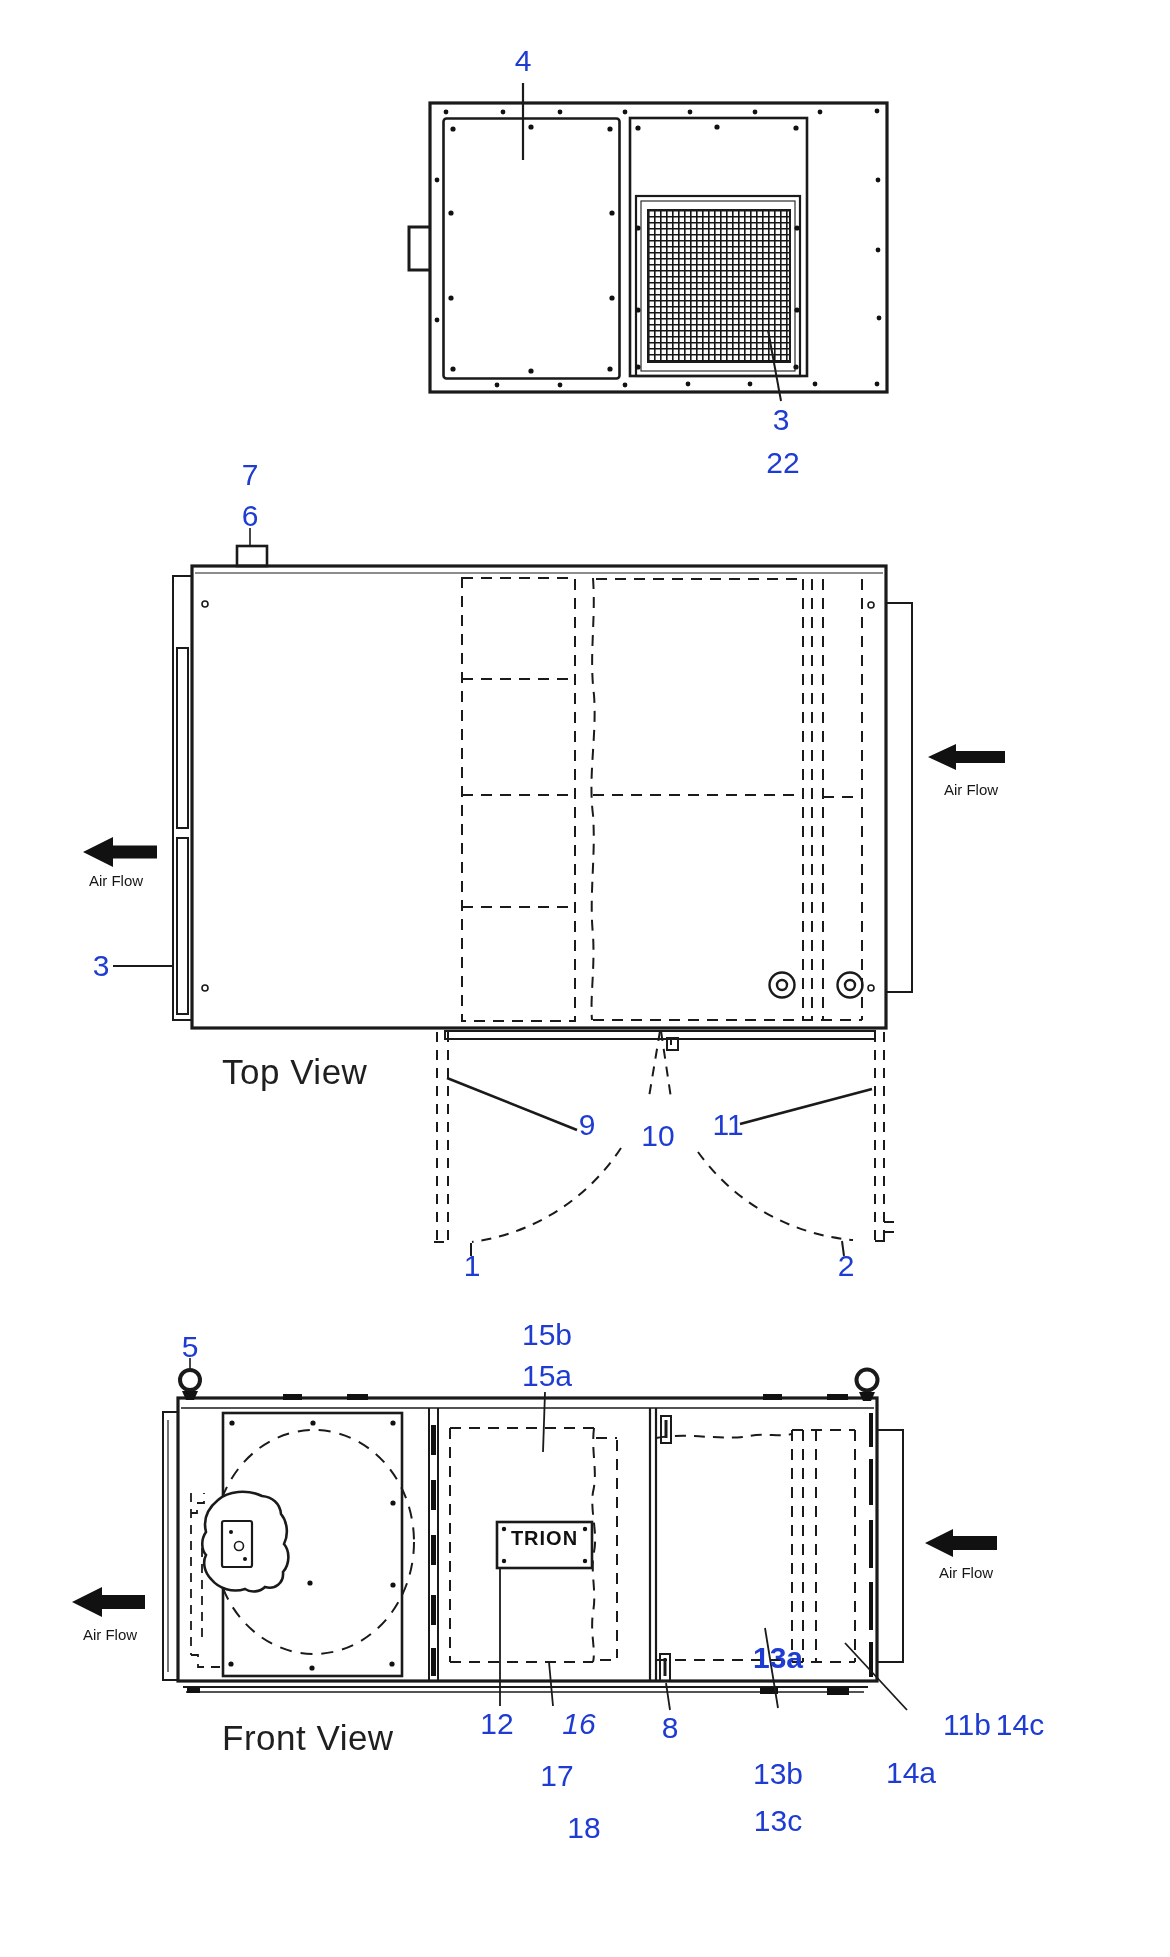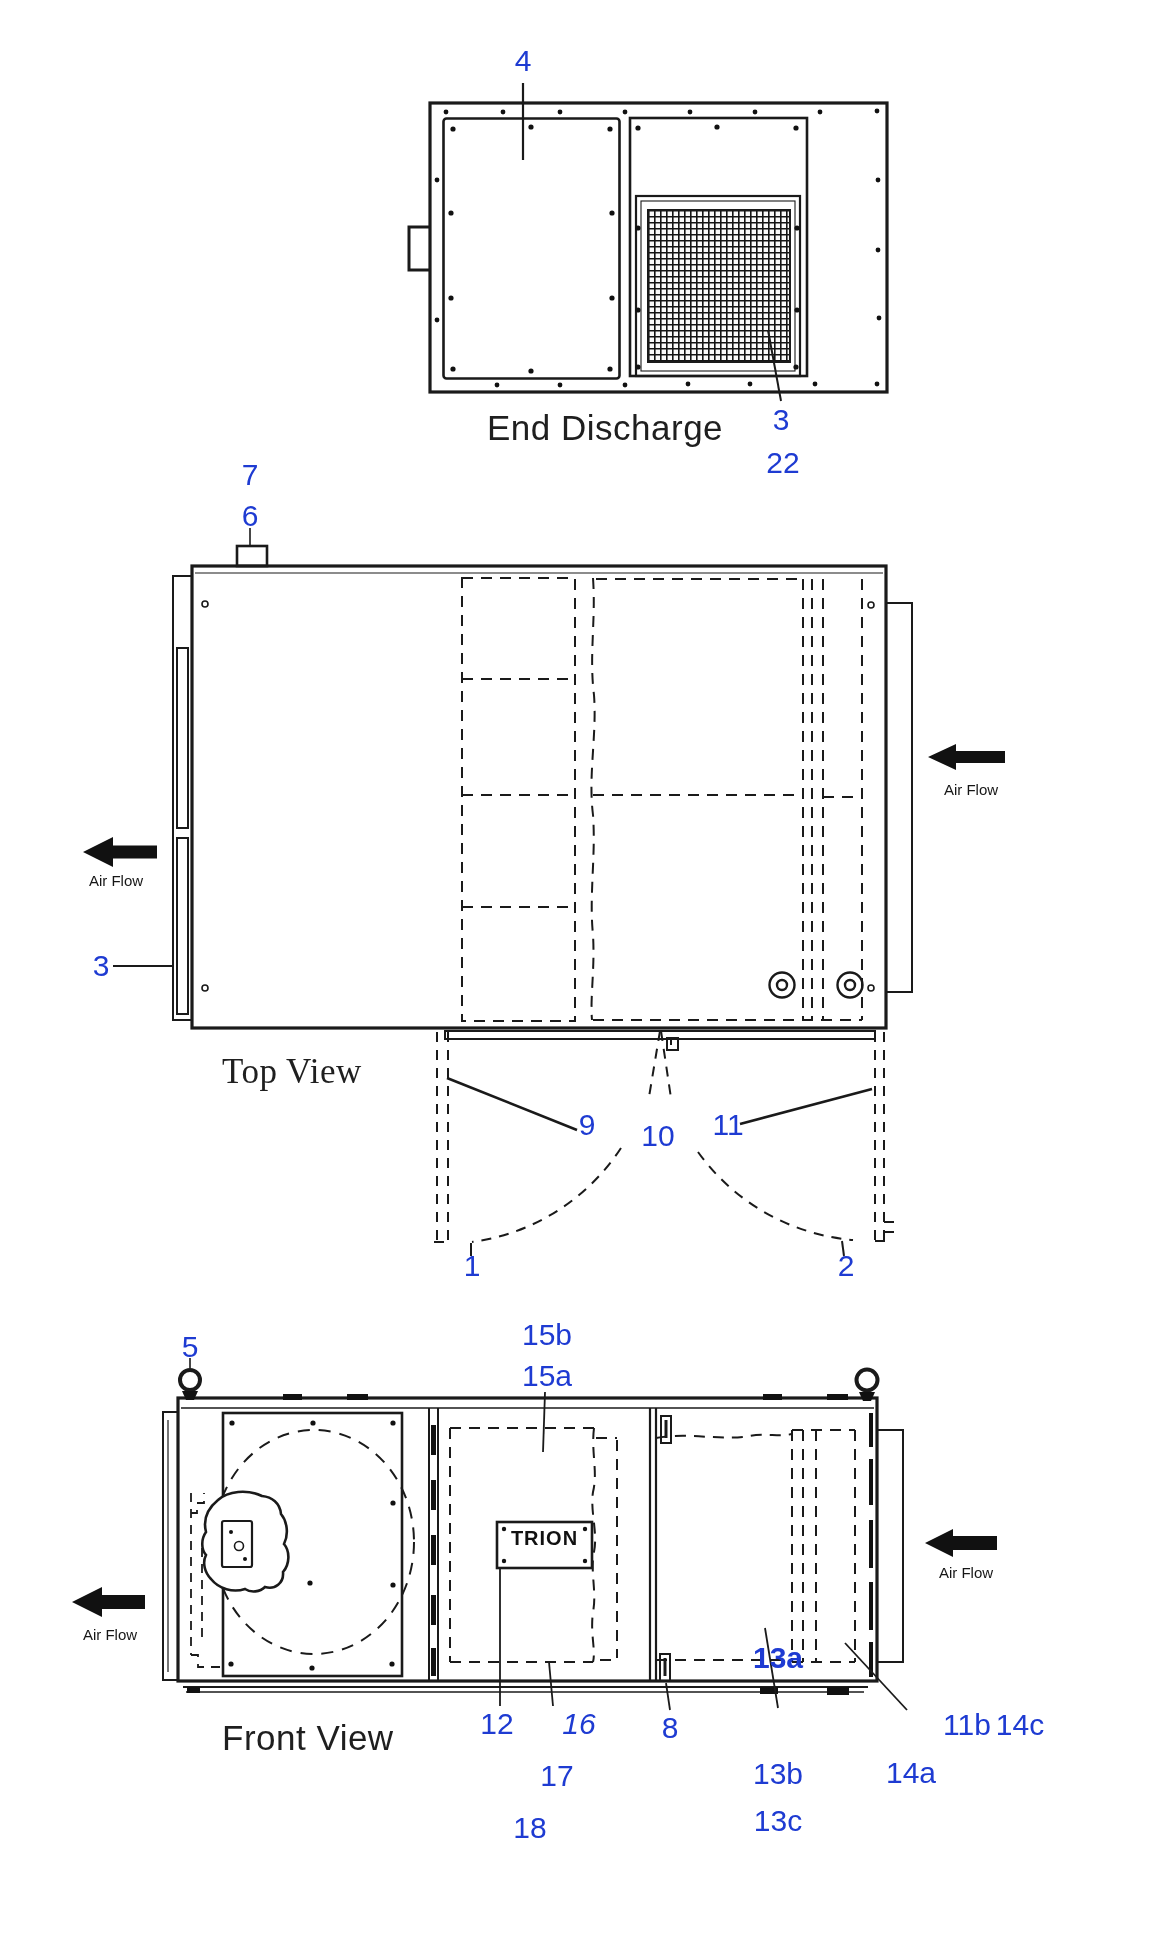--- a/index.html
+++ b/index.html
@@ -316,7 +316,6 @@
 </svg>
 
   <div class="lbl callout" style="left:523px;top:44px;">4</div>
-  <div class="lbl title" style="left:487px;top:408px;">End Discharge</div>
   <div class="lbl callout" style="left:781px;top:403px;">3</div>
   <div class="lbl callout" style="left:783px;top:446px;">22</div>
 

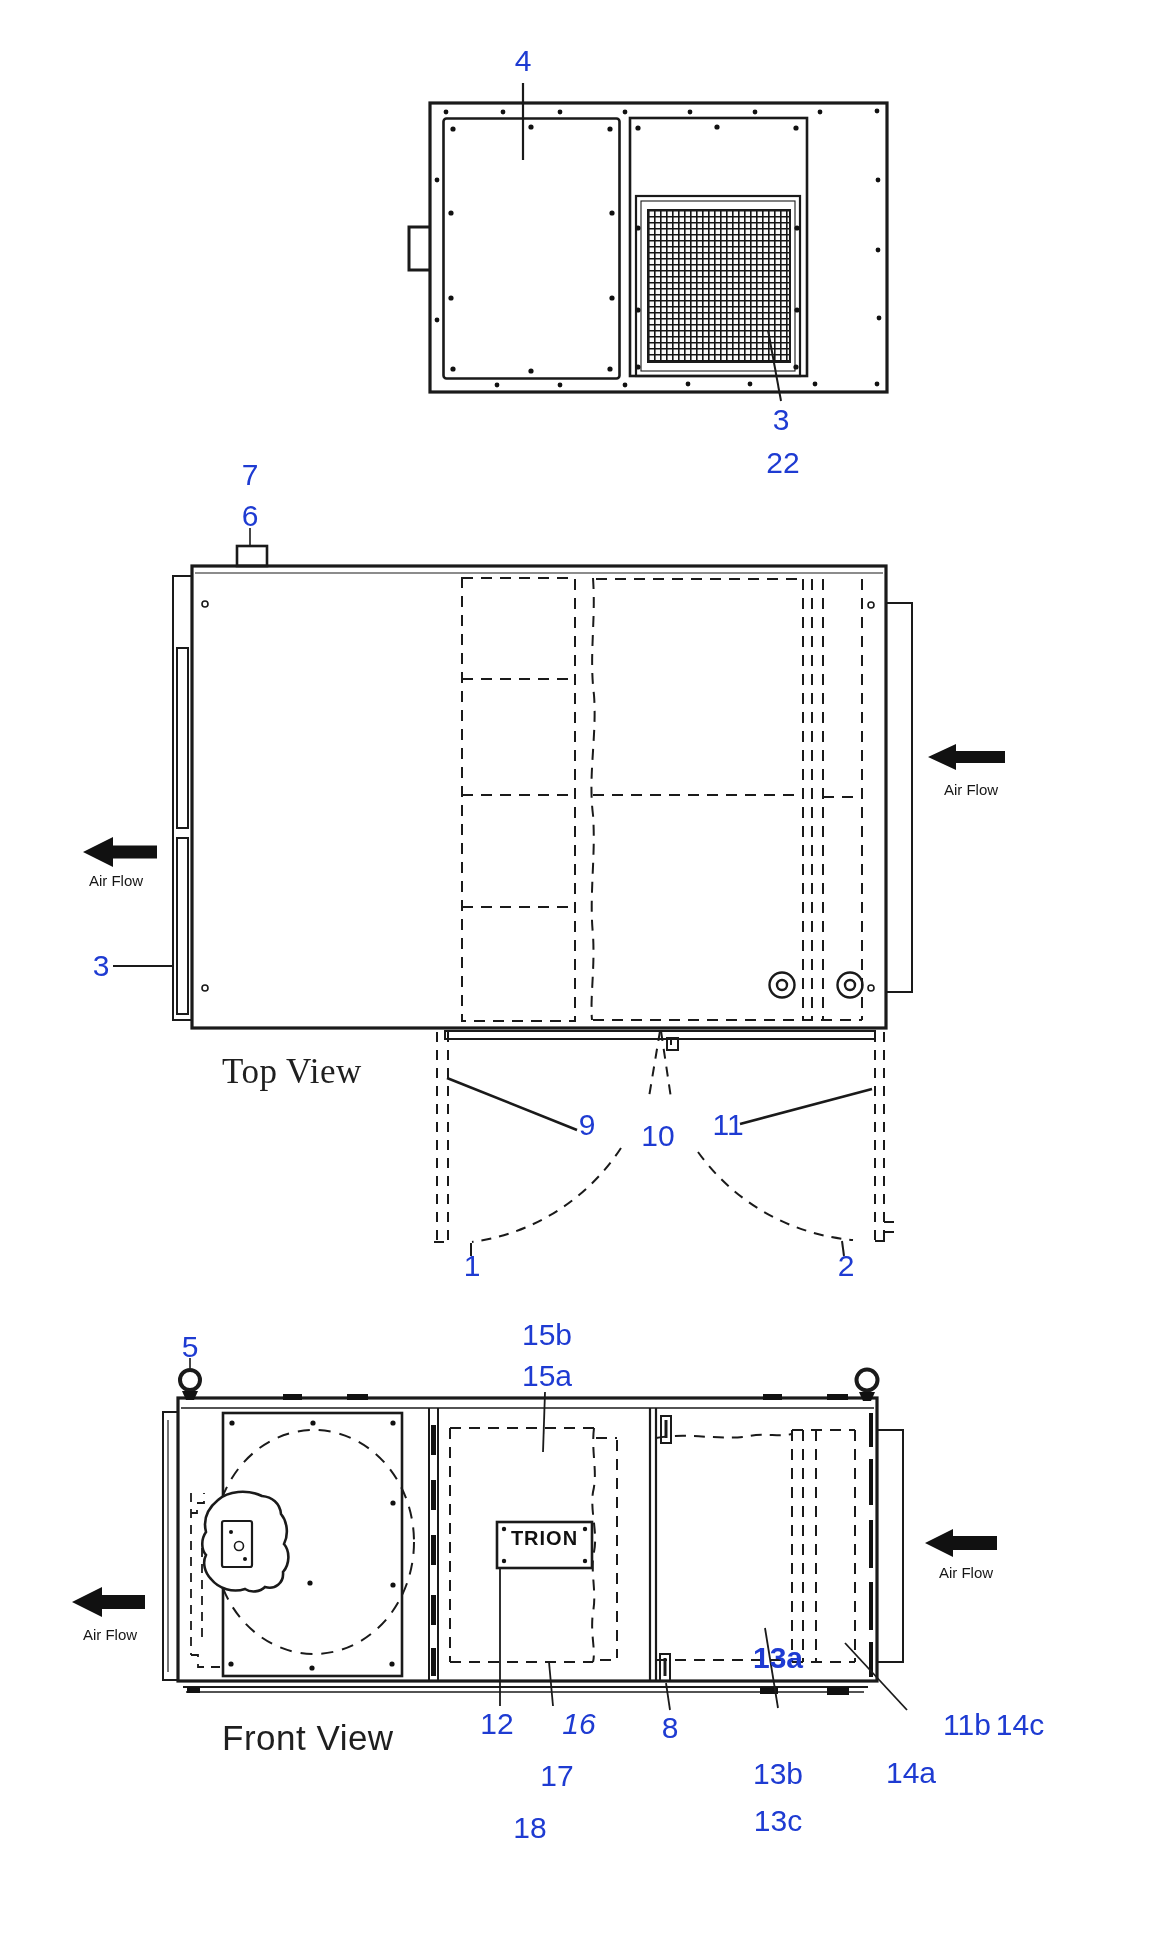--- a/index.html
+++ b/index.html
@@ -324,7 +324,7 @@
   <div class="lbl airflow" style="left:116px;top:872px;">Air Flow</div>
   <div class="lbl airflow" style="left:971px;top:781px;">Air Flow</div>
   <div class="lbl callout" style="left:101px;top:949px;">3</div>
-  <div class="lbl title" style="left:222px;top:1052px;font-family:Liberation Serif, serif;">Top View</div>
+  <div class="lbl title" style="left:222px;top:1052px;">Top View</div>
   <div class="lbl callout" style="left:587px;top:1108px;">9</div>
   <div class="lbl callout" style="left:658px;top:1119px;">10</div>
   <div class="lbl callout" style="left:728px;top:1108px;">11</div>

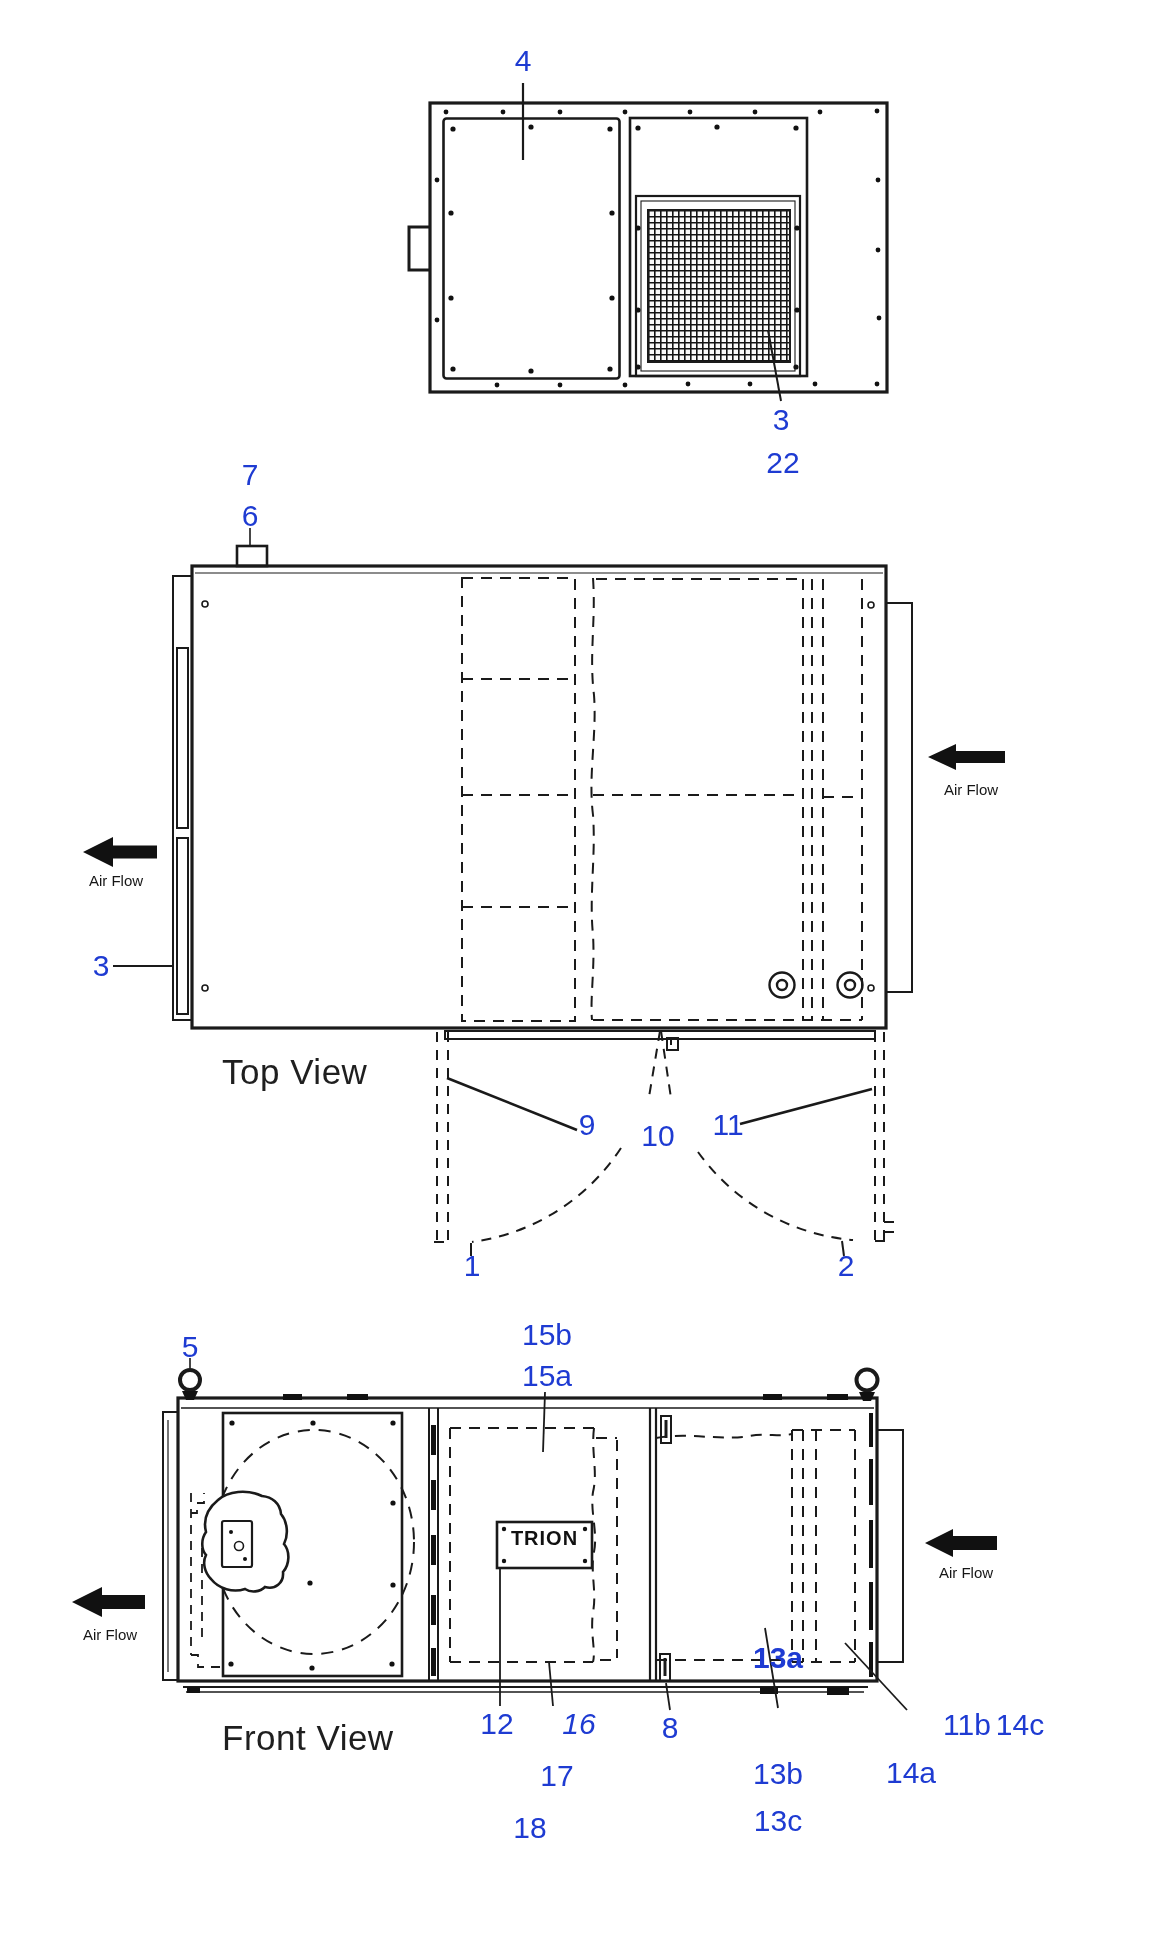--- a/index.html
+++ b/index.html
@@ -341,7 +341,7 @@
   <div class="lbl callout" style="left:497px;top:1707px;">12</div>
   <div class="lbl callout" style="left:579px;top:1707px;font-style:italic;">16</div>
   <div class="lbl callout" style="left:557px;top:1759px;">17</div>
-  <div class="lbl callout" style="left:530px;top:1811px;">18</div>
+  <div class="lbl callout" style="left:584px;top:1811px;">18</div>
   <div class="lbl callout" style="left:670px;top:1711px;">8</div>
   <div class="lbl callout" style="left:778px;top:1641px;font-weight:bold;">13a</div>
   <div class="lbl callout" style="left:778px;top:1757px;">13b</div>

